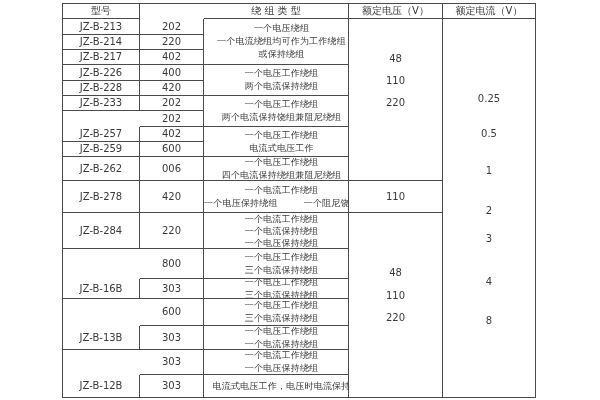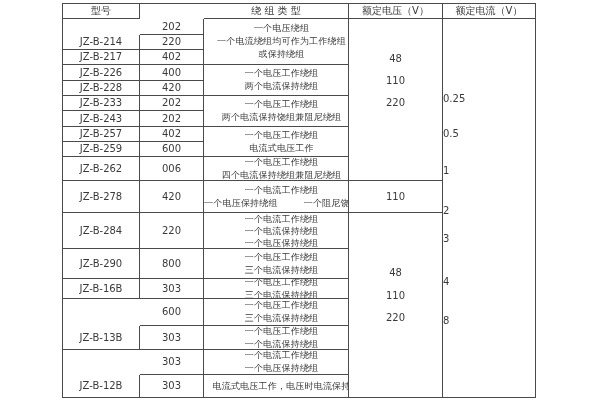--- a/index.html
+++ b/index.html
@@ -42,6 +42,7 @@
   <div class="c hd" style="grid-row:1;grid-column:4">额定电压（V）</div>
   <div class="c hd" style="grid-row:1;grid-column:5">额定电流（V）</div>
 
+  <div class="c" style="grid-row:2;grid-column:1">JZ-B-213</div>
   <div class="c" style="grid-row:2;grid-column:2">202</div>
   <div class="c" style="grid-row:3;grid-column:1">JZ-B-214</div>
   <div class="c" style="grid-row:3;grid-column:2">220</div>

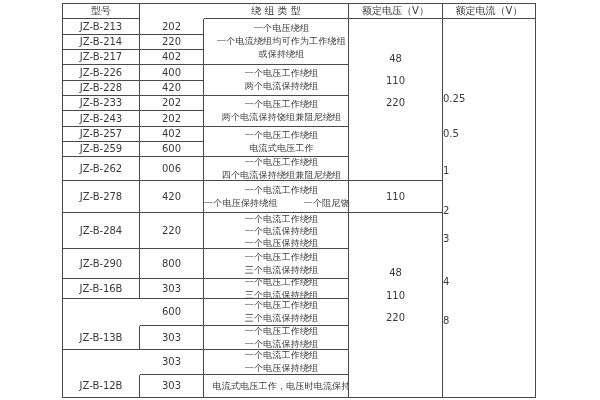--- a/index.html
+++ b/index.html
@@ -29,7 +29,7 @@
   .vtop{flex-direction:column;justify-content:flex-start;align-items:center;padding-top:29px;line-height:22px;}
   .vtop2{flex-direction:column;justify-content:flex-start;align-items:center;padding-top:49px;line-height:22.5px;}
   .cur{position:relative;}
-  .cv{position:absolute;left:0;right:0;text-align:left;line-height:14px;}
+  .cv{position:absolute;left:0;right:0;text-align:center;line-height:14px;}
   .gap{margin-left:26px;}
 </style>
 </head>

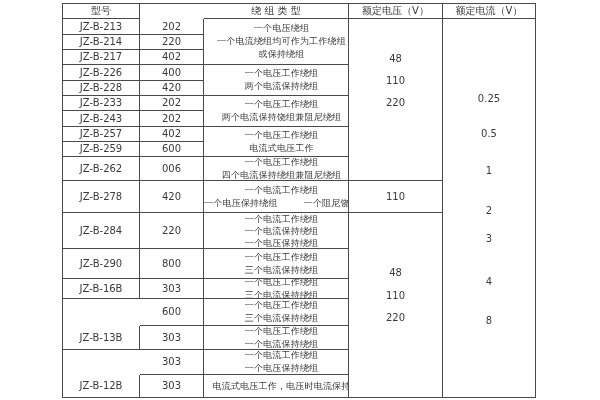--- a/index.html
+++ b/index.html
@@ -54,7 +54,6 @@
   <div class="c" style="grid-row:6;grid-column:2">420</div>
   <div class="c" style="grid-row:7;grid-column:1">JZ-B-233</div>
   <div class="c" style="grid-row:7;grid-column:2">202</div>
-  <div class="c" style="grid-row:8;grid-column:1">JZ-B-243</div>
   <div class="c" style="grid-row:8;grid-column:2">202</div>
   <div class="c" style="grid-row:9;grid-column:1">JZ-B-257</div>
   <div class="c" style="grid-row:9;grid-column:2">402</div>

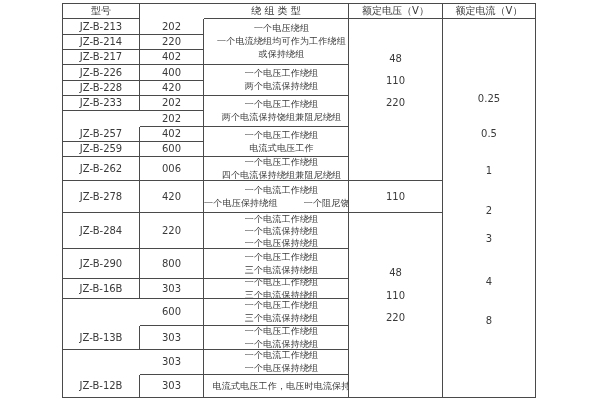--- a/index.html
+++ b/index.html
@@ -65,7 +65,6 @@
   <div class="c" style="grid-row:12;grid-column:2">420</div>
   <div class="c" style="grid-row:13;grid-column:1">JZ-B-284</div>
   <div class="c" style="grid-row:13;grid-column:2">220</div>
-  <div class="c" style="grid-row:14;grid-column:1">JZ-B-290</div>
   <div class="c" style="grid-row:14;grid-column:2">800</div>
   <div class="c" style="grid-row:15;grid-column:1">JZ-B-16B</div>
   <div class="c" style="grid-row:15;grid-column:2">303</div>

